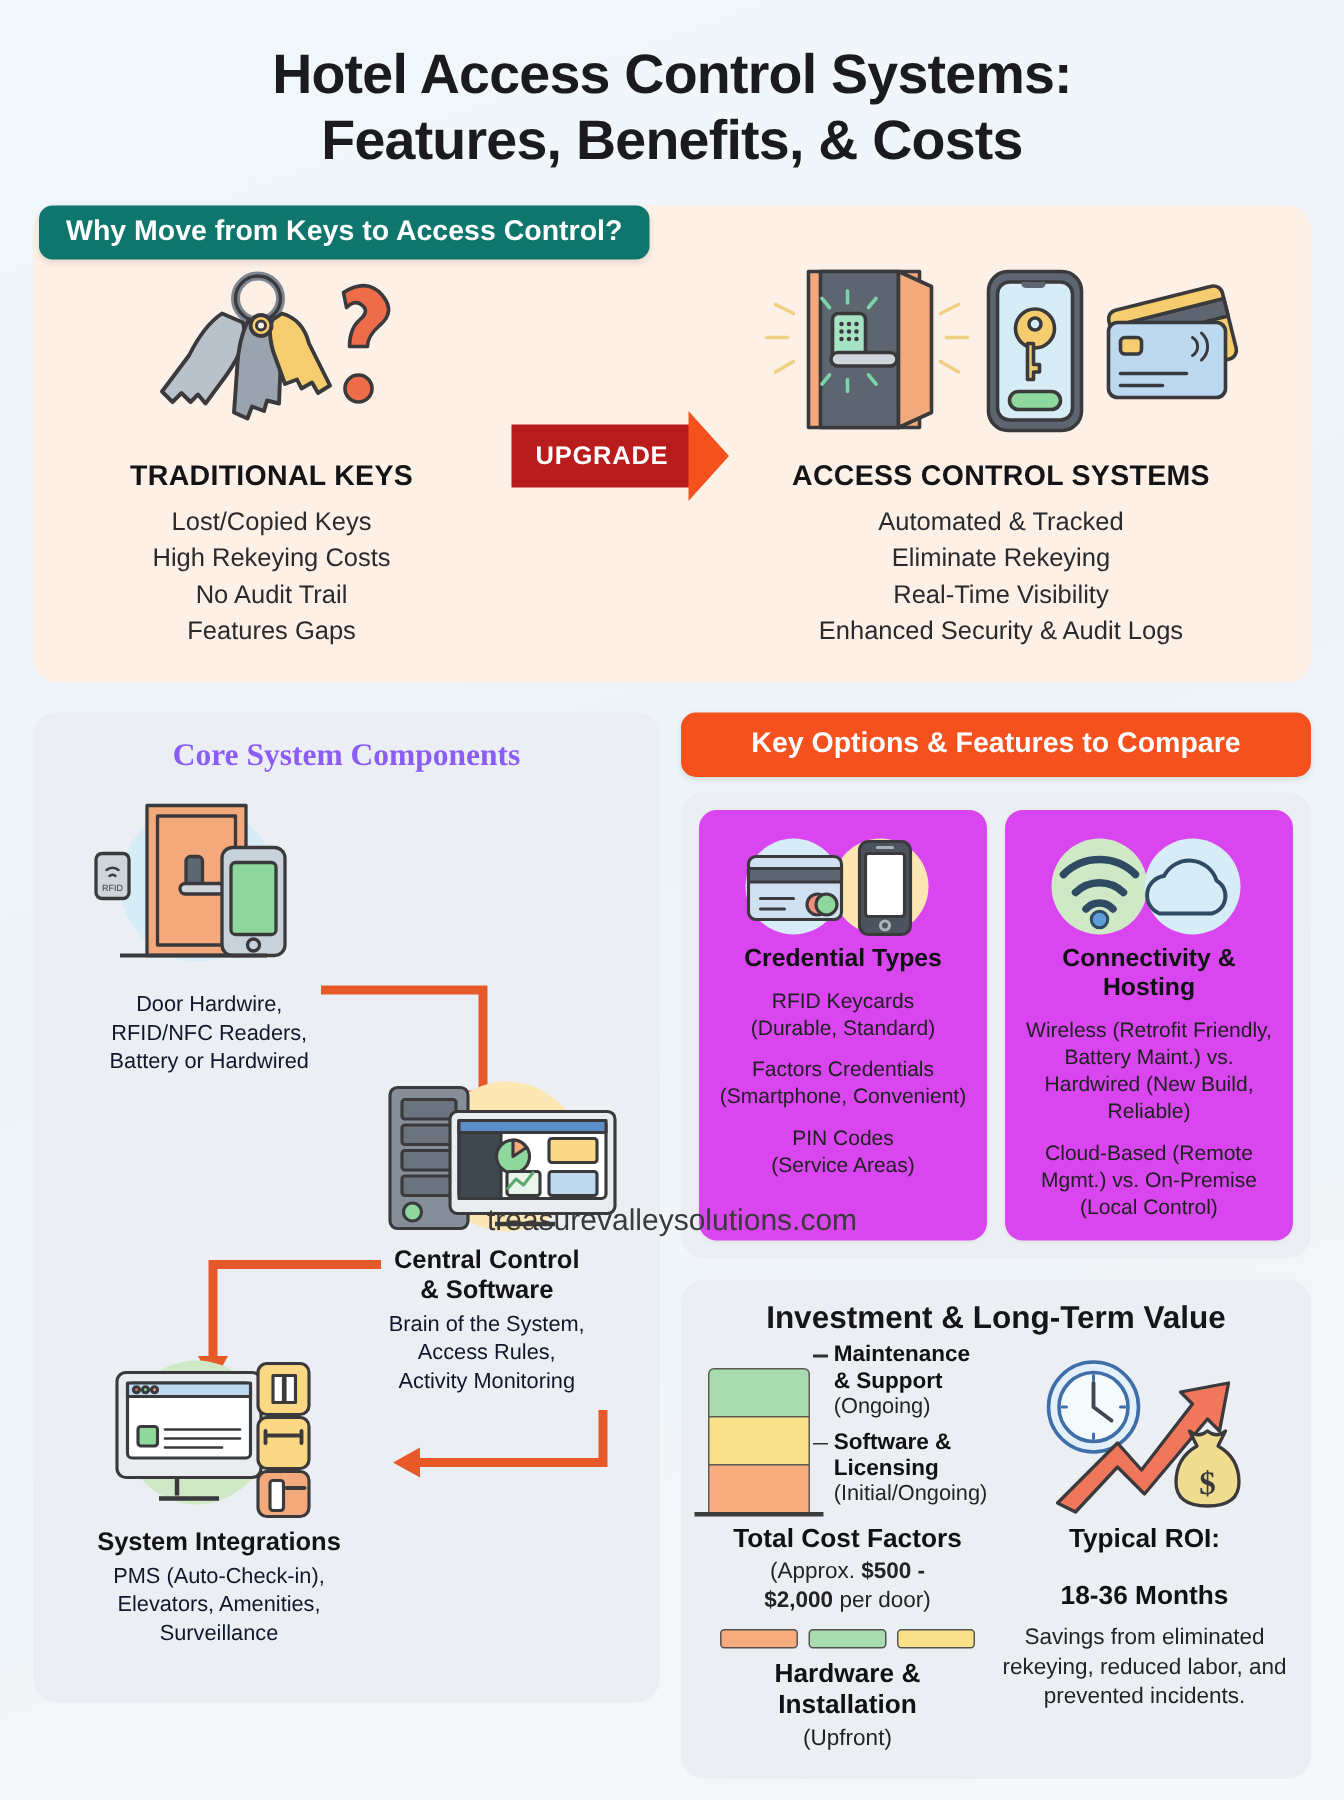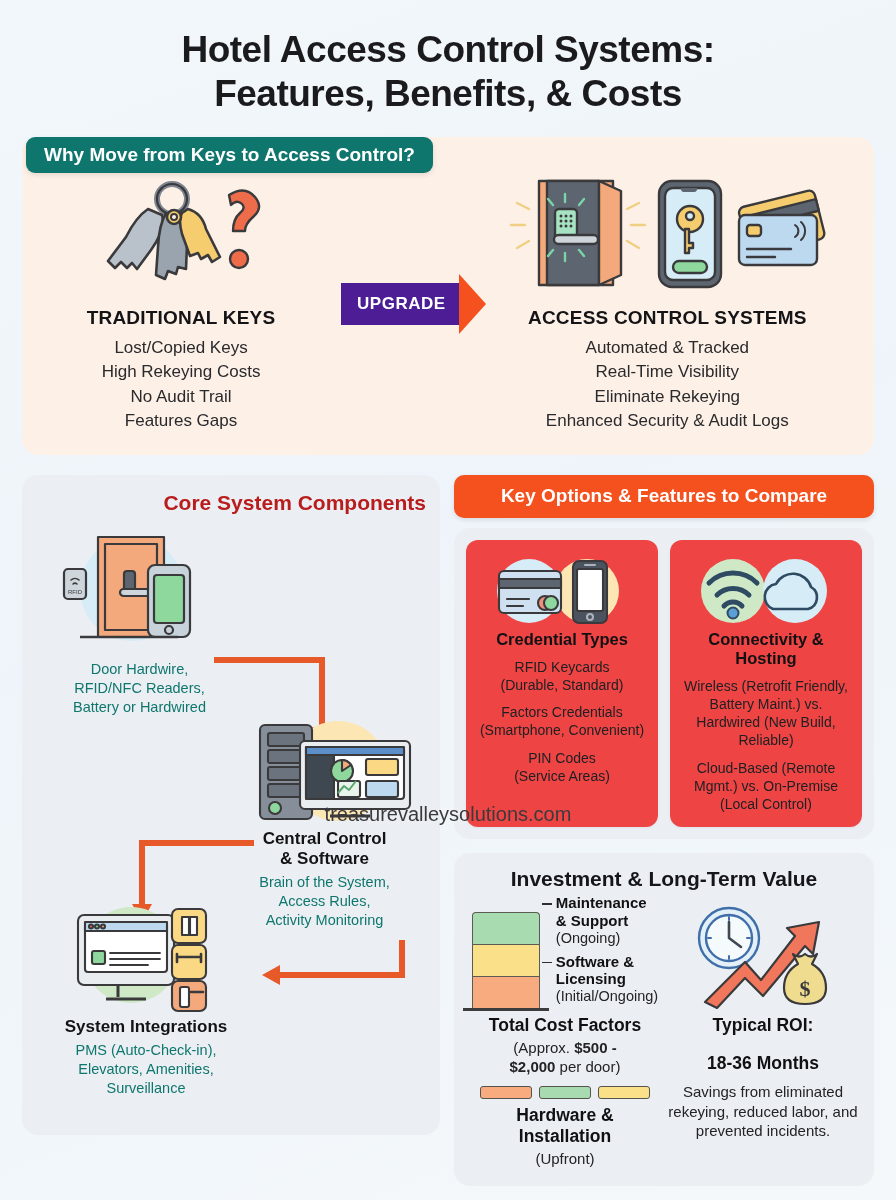--- a/index.html
+++ b/index.html
@@ -60,7 +60,7 @@
 
   .upgrade { position: relative; display: inline-block; }
   .upgrade-body {
-    background: #4c1d95; color: #fff; font-weight: bold; font-size: 17px;
+    background: #b91c1c; color: #fff; font-weight: bold; font-size: 17px;
     padding: 11px 14px 11px 16px; letter-spacing: 0.5px;
   }
   .upgrade-head {

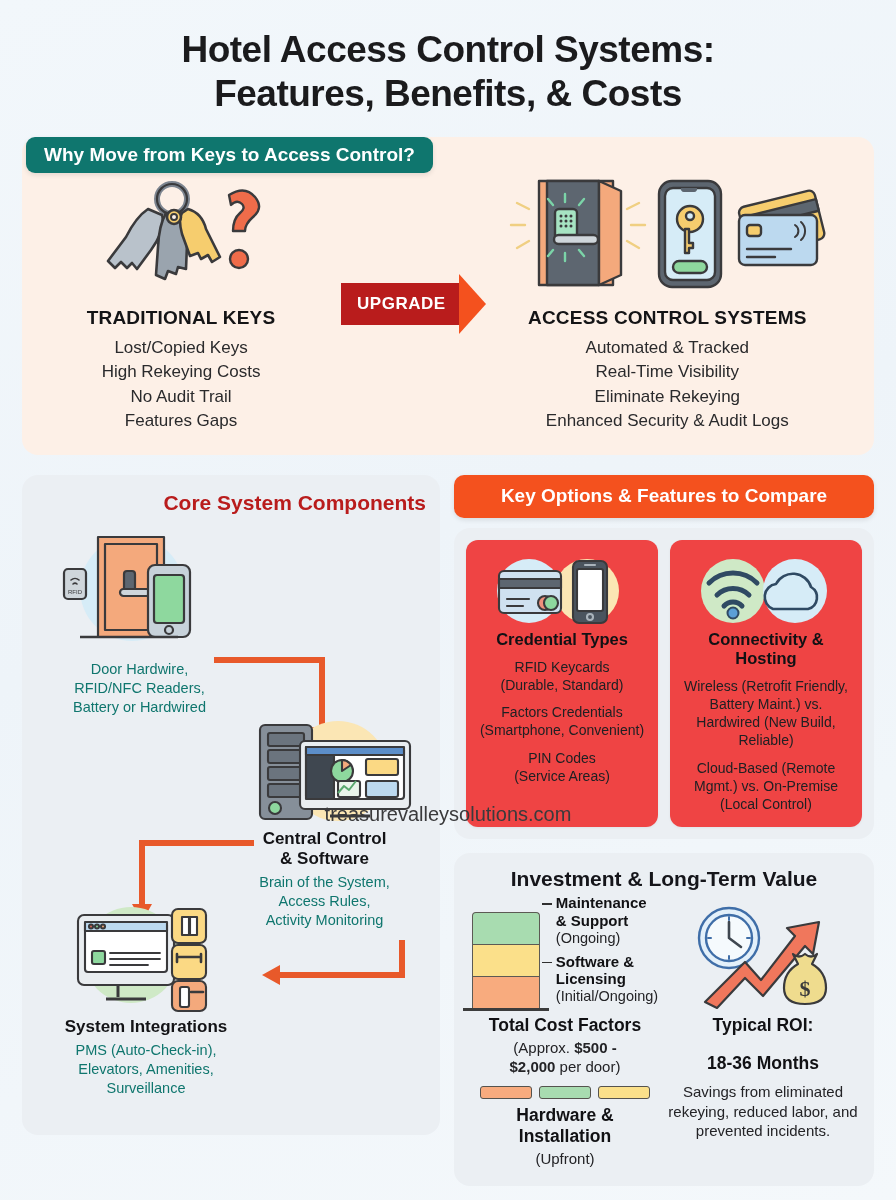--- a/index.html
+++ b/index.html
@@ -260,8 +260,8 @@
           <div class="heading-caps">ACCESS CONTROL SYSTEMS</div>
           <div class="bullets">
             <div>Automated &amp; Tracked</div>
+            <div>Eliminate Rekeying</div>
             <div>Real-Time Visibility</div>
-            <div>Eliminate Rekeying</div>
             <div>Enhanced Security &amp; Audit Logs</div>
           </div>
         </div>

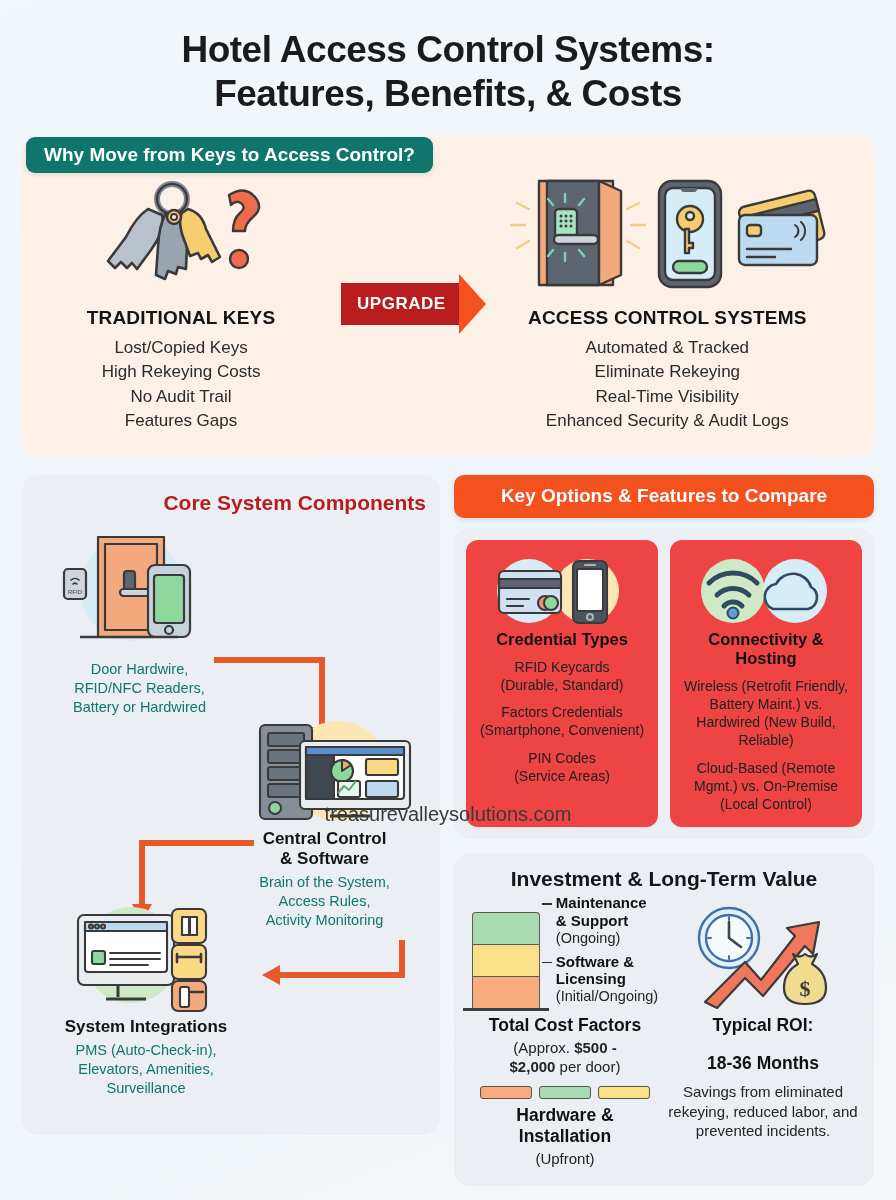--- a/index.html
+++ b/index.html
@@ -76,7 +76,7 @@
 
   
   .core-panel { padding: 16px 14px 20px; height: 660px; position: relative; }
-  .core-title { text-align: right; font-size: 21px; font-weight: bold; color: #b91c1c; }
+  .core-title { text-align: center; font-size: 21px; font-weight: bold; color: #8b5cf6; font-family: Liberation Serif, serif; }
 
   .node { position: absolute; text-align: center; }
   .node-title { font-size: 17px; font-weight: bold; line-height: 1.18; color: #131316; }

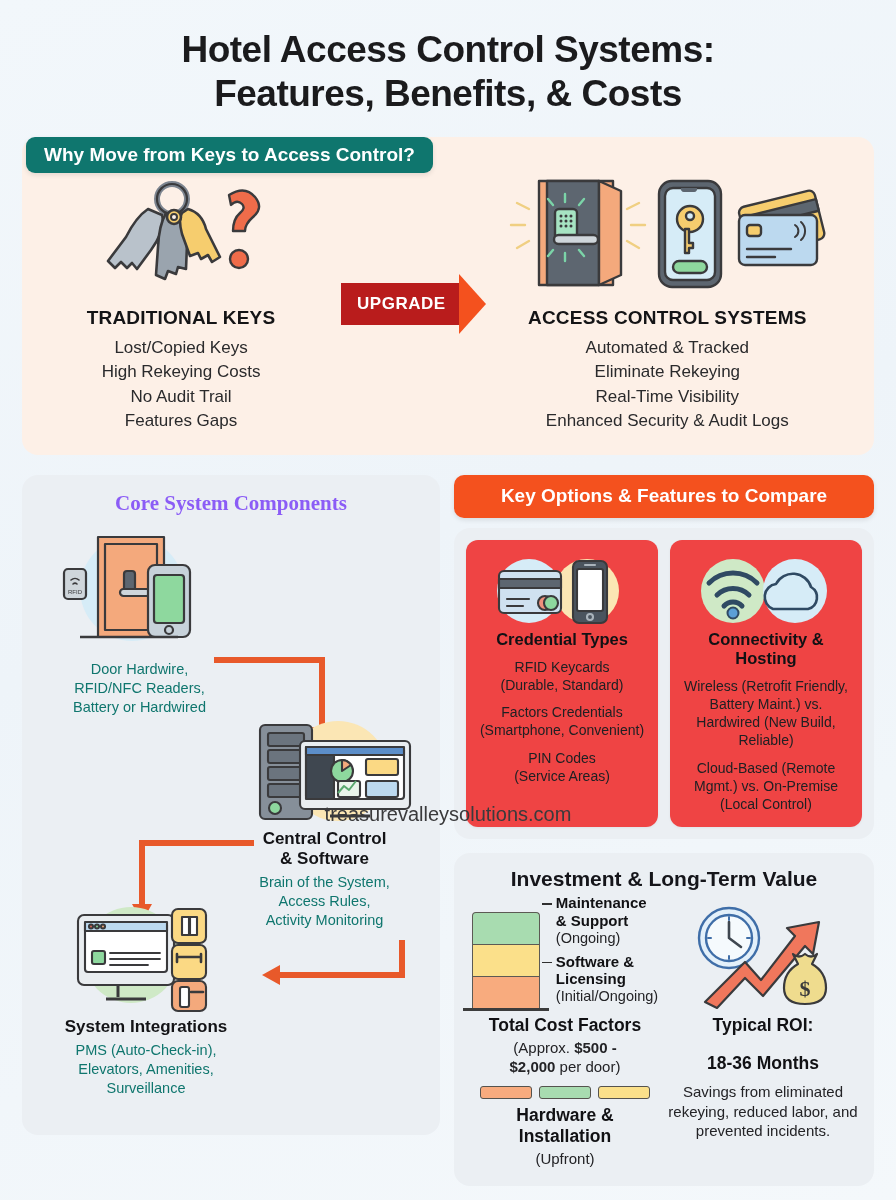--- a/index.html
+++ b/index.html
@@ -95,7 +95,7 @@
   }
   .ko-panel { margin-top: 10px; padding: 12px; display: flex; gap: 12px; }
   .card {
-    background: #ef4444; border-radius: 12px; padding: 12px 9px 14px;
+    background: #d946ef; border-radius: 12px; padding: 12px 9px 14px;
     flex: 1; text-align: center; box-shadow: 0 1px 3px rgba(0,0,0,0.05);
   }
   .card-icons { height: 76px; display: flex; align-items: center; justify-content: center; gap: 4px; }

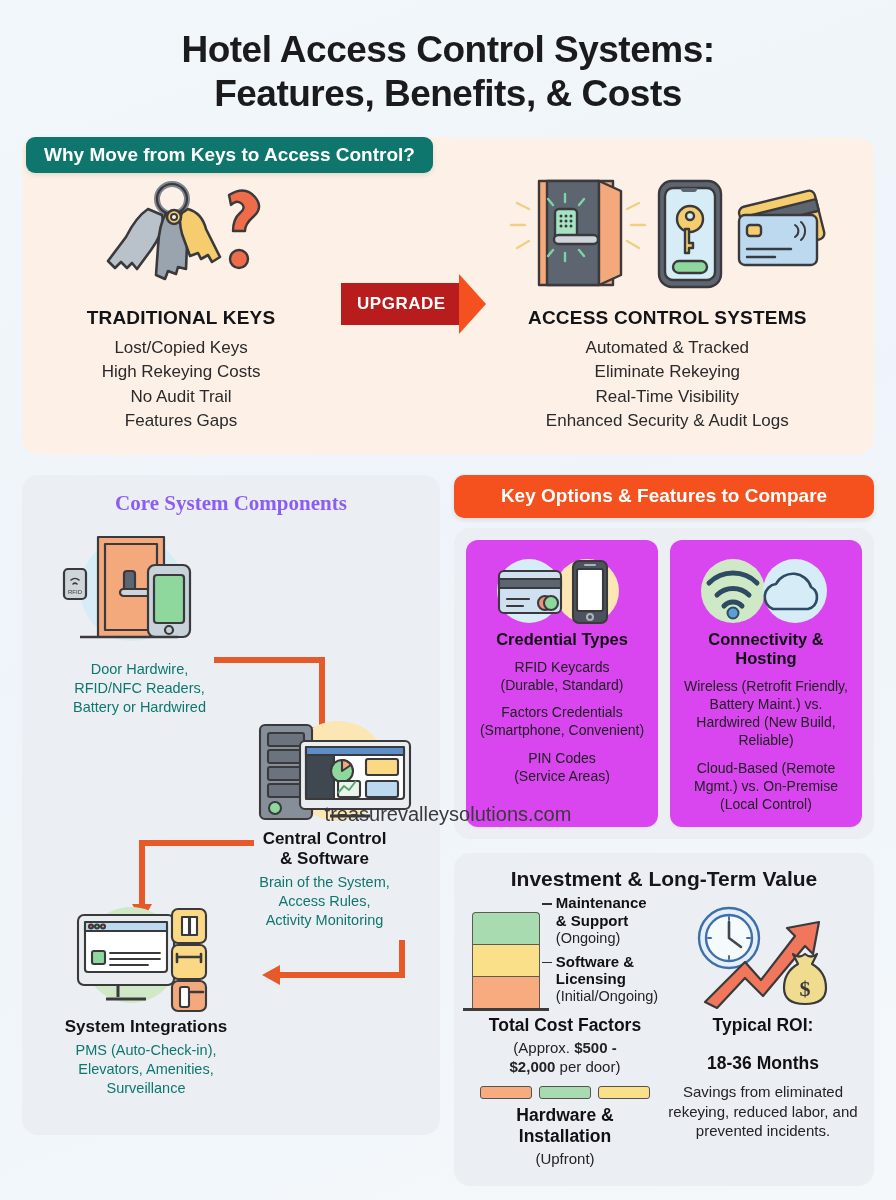--- a/index.html
+++ b/index.html
@@ -80,7 +80,7 @@
 
   .node { position: absolute; text-align: center; }
   .node-title { font-size: 17px; font-weight: bold; line-height: 1.18; color: #131316; }
-  .node-sub { font-size: 14.5px; line-height: 1.32; color: #0f766e; margin-top: 4px; }
+  .node-sub { font-size: 14.5px; line-height: 1.32; color: #0f172a; margin-top: 4px; }
 
   .n1 { left: 10px;  top: 52px;  width: 215px; }
   .n2 { left: 200px; top: 238px; width: 205px; }

